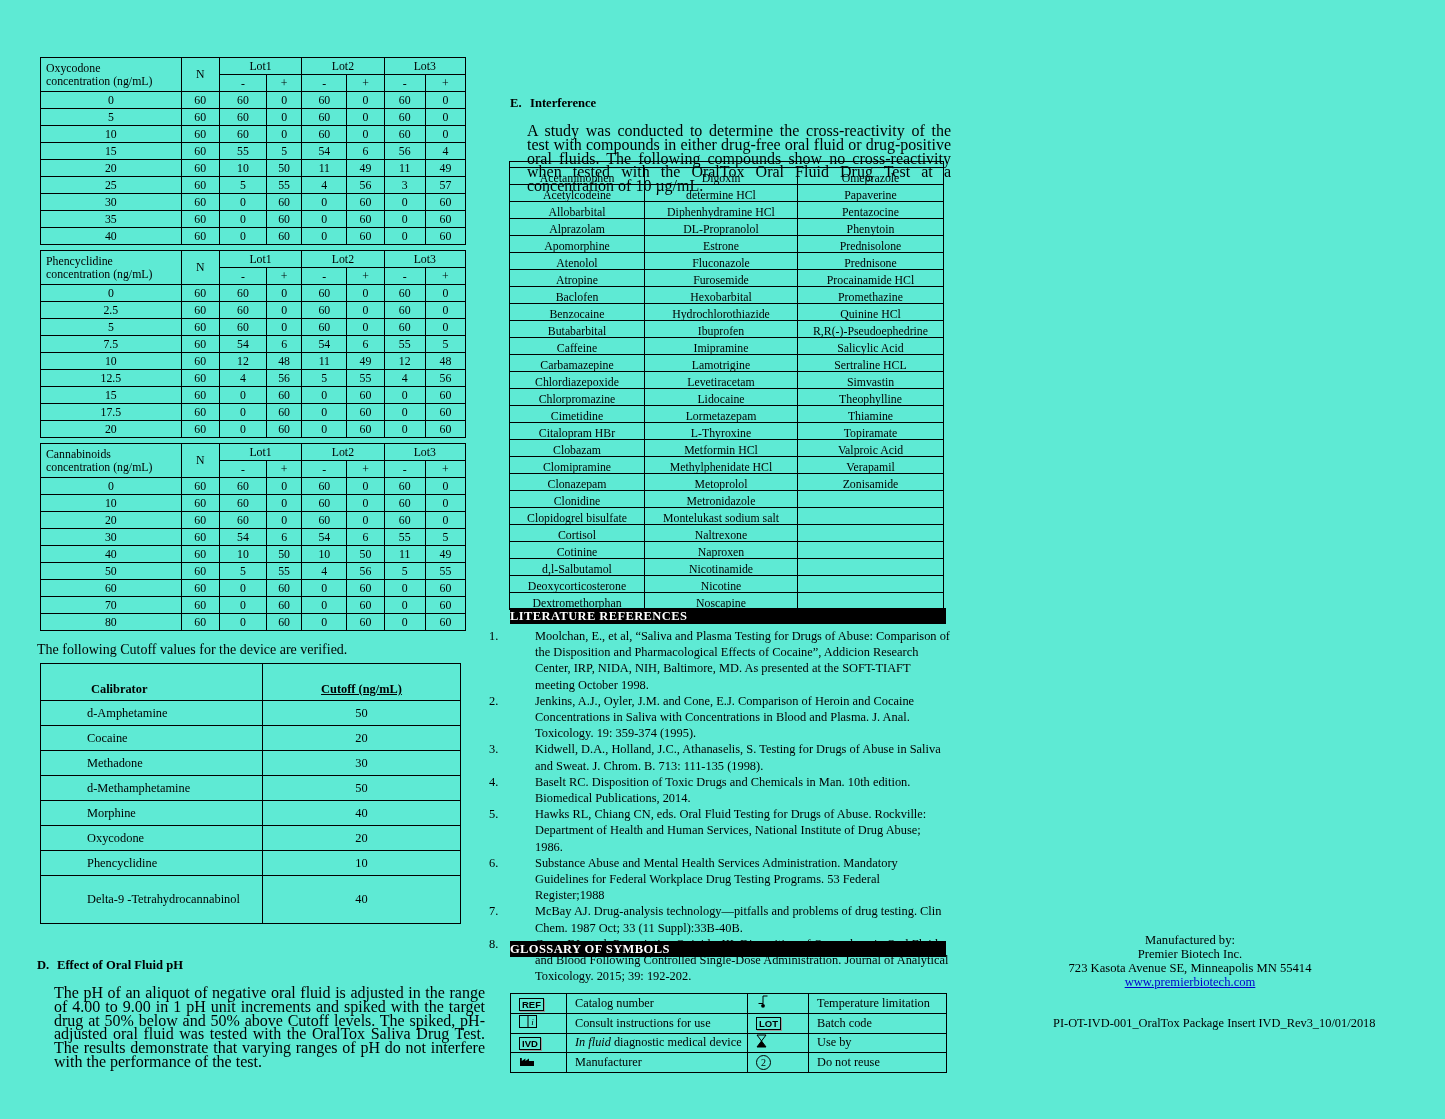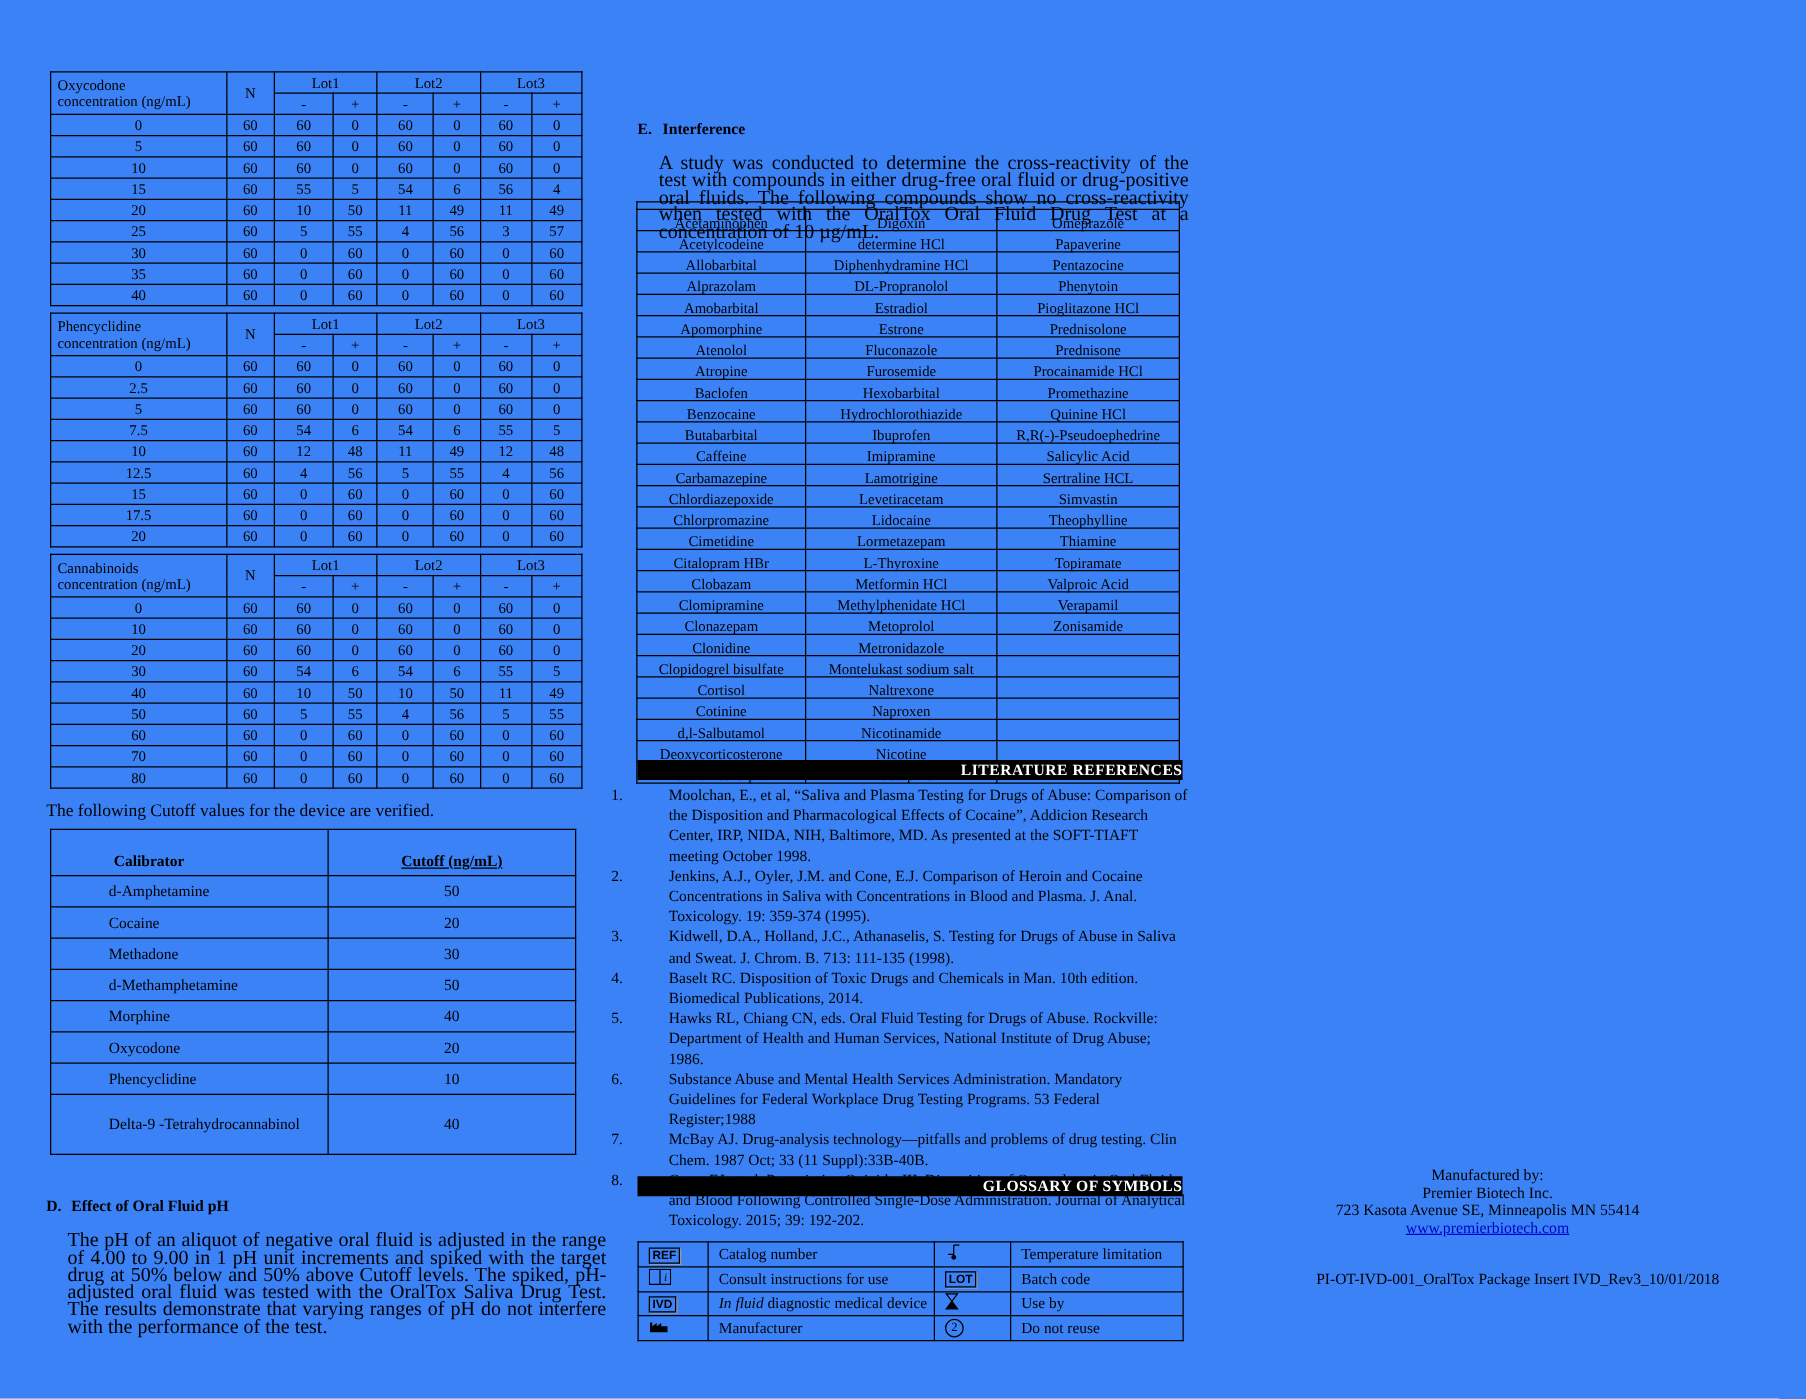--- a/index.html
+++ b/index.html
@@ -3,7 +3,7 @@
 <meta charset="utf-8">
 <style>
   html,body{margin:0;padding:0;background:#fff;}
-  .page{position:relative;width:1445px;height:1119px;background:#3b82f6;color:#000;
+  .page{position:relative;width:1445px;height:1119px;background:#5eead4;color:#000;
         font-family:"Liberation Serif","DejaVu Serif",serif;overflow:hidden;}
   .abs{position:absolute;}
   table{border-collapse:collapse;}

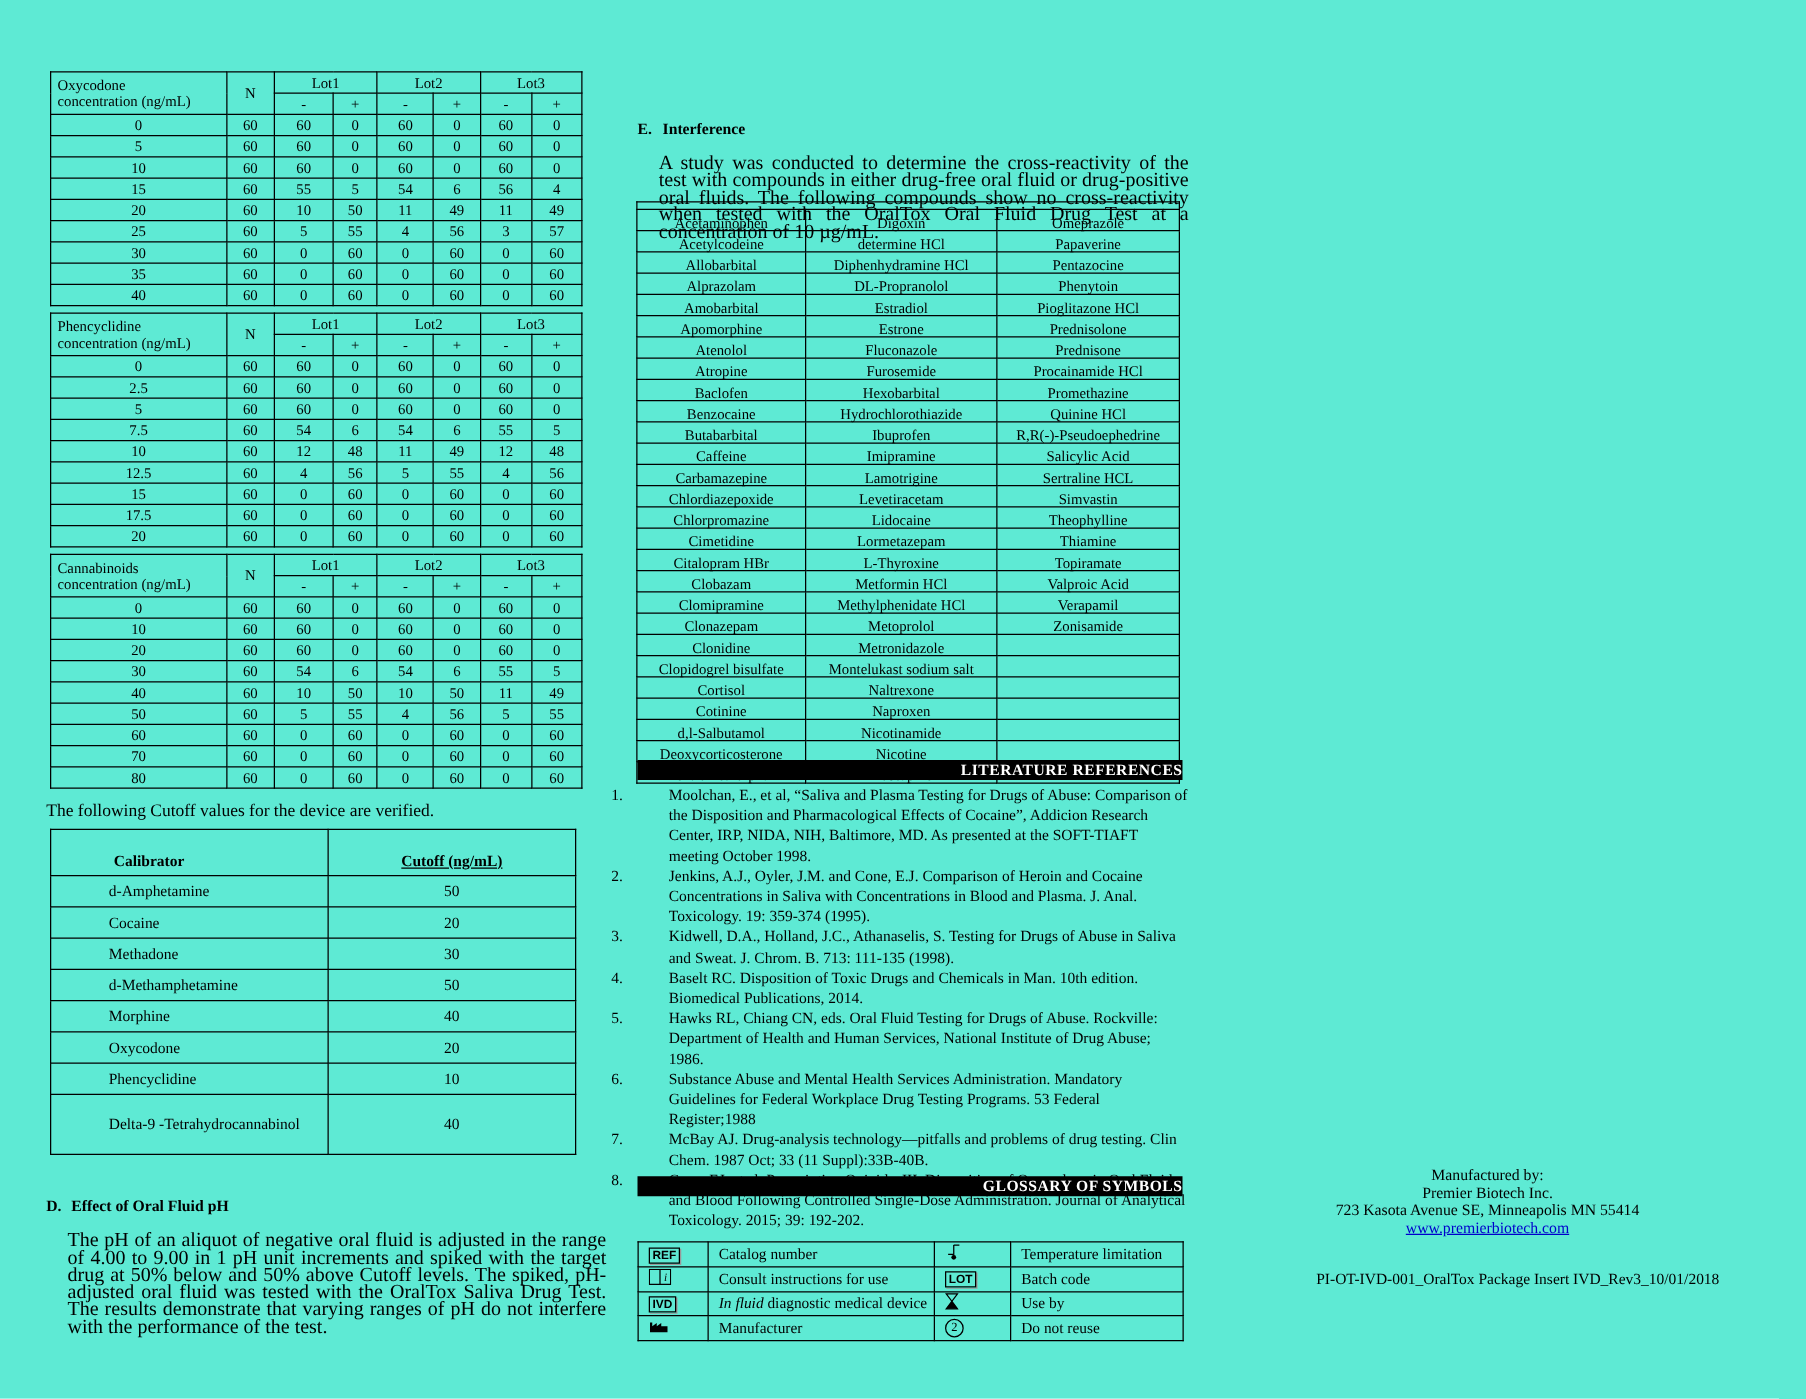--- a/index.html
+++ b/index.html
@@ -531,11 +531,6 @@
           <td>Phenytoin</td>
         </tr>
         <tr>
-          <td>Amobarbital</td>
-          <td>Estradiol</td>
-          <td>Pioglitazone HCl</td>
-        </tr>
-        <tr>
           <td>Apomorphine</td>
           <td>Estrone</td>
           <td>Prednisolone</td>

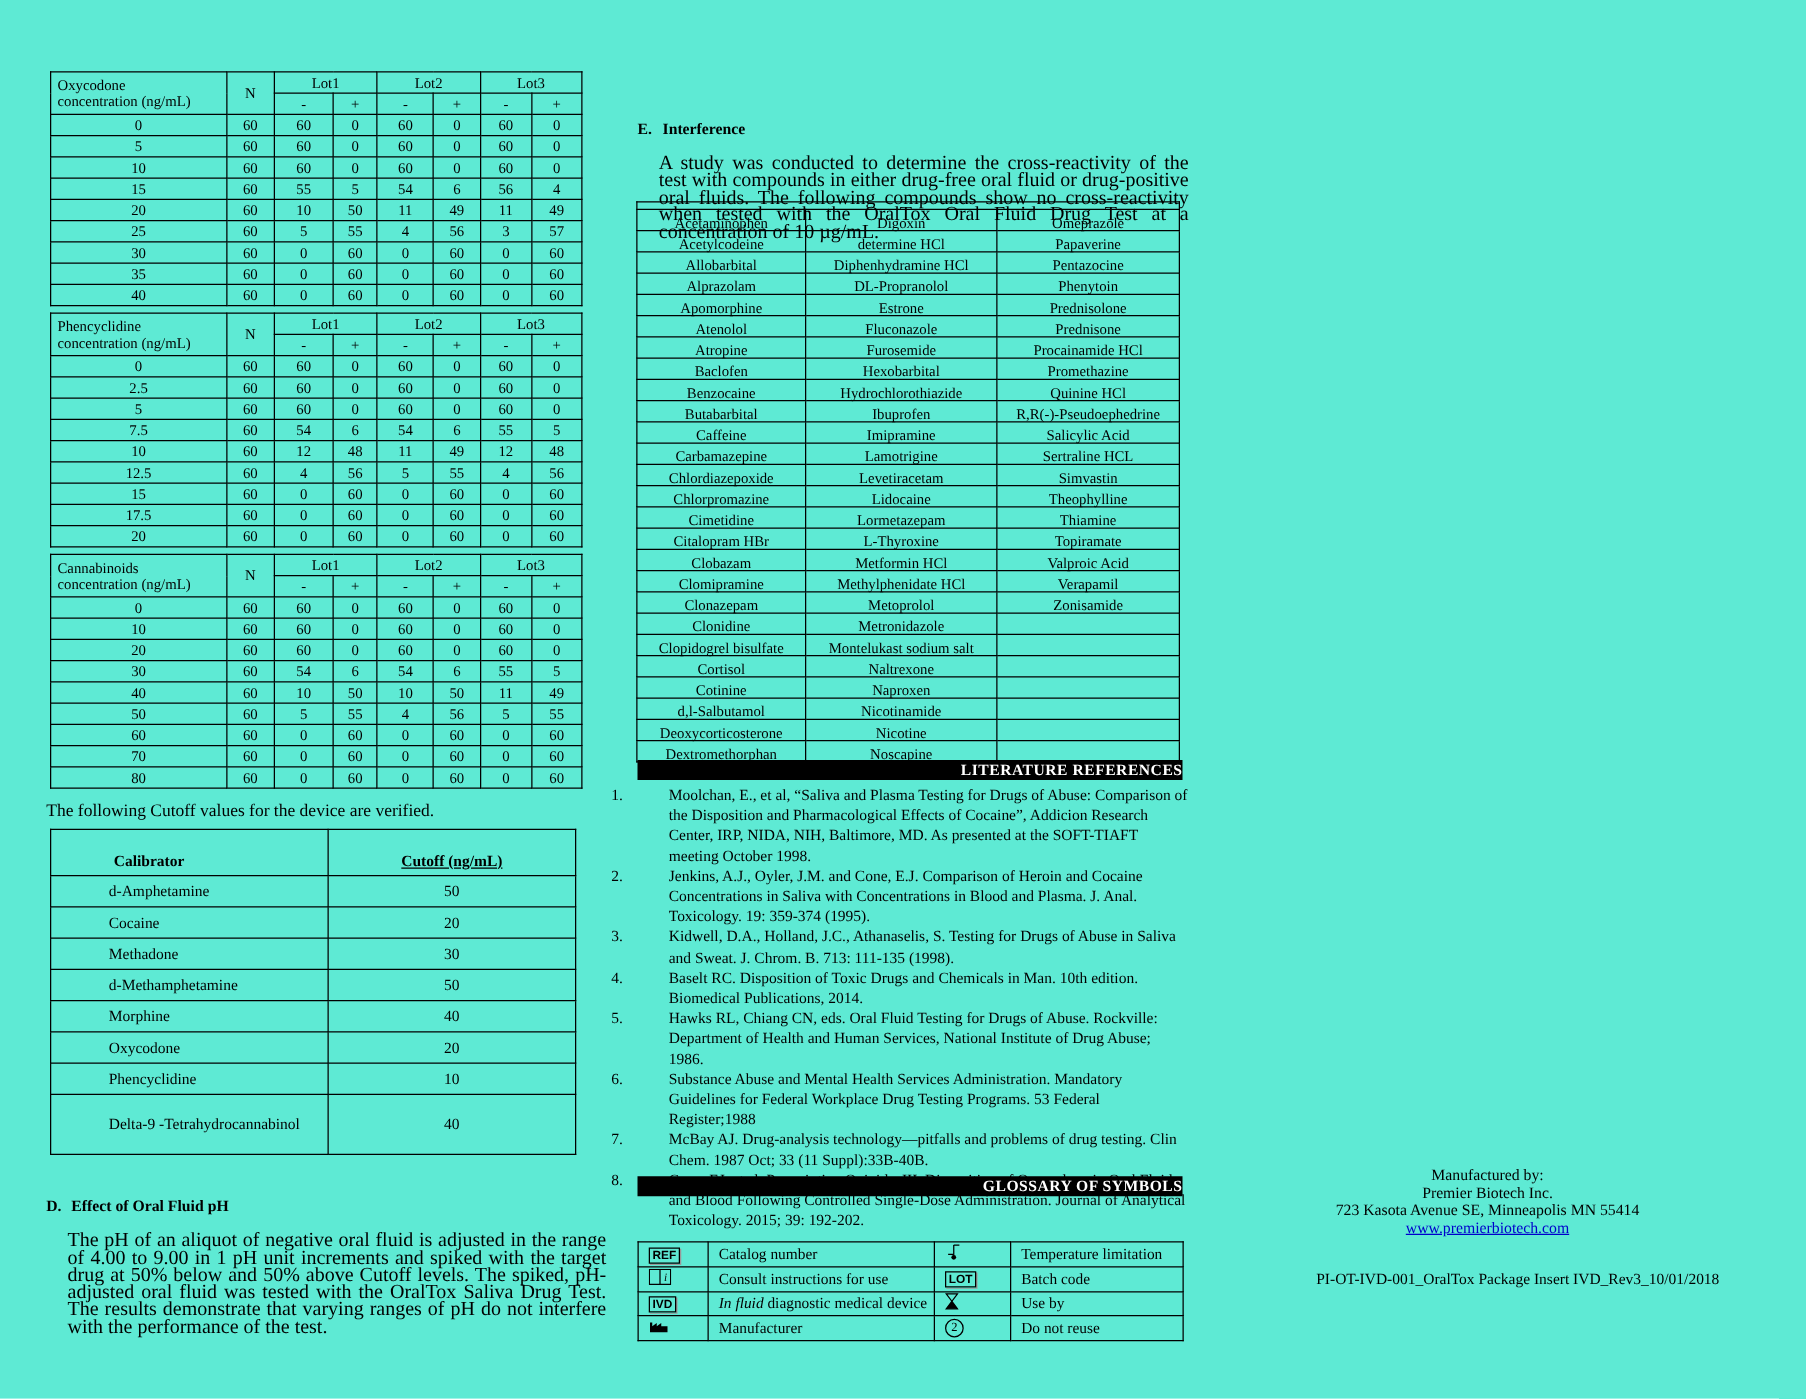--- a/index.html
+++ b/index.html
@@ -37,7 +37,7 @@
   .sym-circle{width:13px;height:13px;border:1px solid #000;border-radius:50%;text-align:center;line-height:13px;font-size:10px;}
 
   
-  .bar{background:#000000;color:#ffffff;font-weight:bold;text-align:right;
+  .bar{background:#000000;color:#ffffff;font-weight:bold;text-align:left;
        font-size:12.5px;height:16px;line-height:16px;letter-spacing:0.4px;}
 
   

